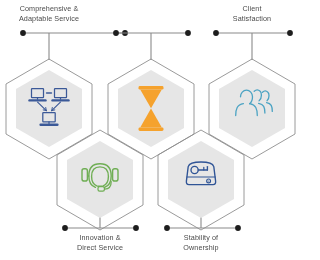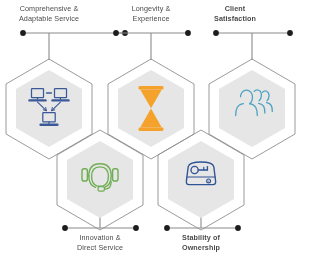--- a/index.html
+++ b/index.html
@@ -168,8 +168,6 @@
   <div class="lbl" style="left:-6px;top:4px;">Comprehensive &amp;
 Adaptable Service</div>
 
-  <div class="lbl" style="left:96px;top:4px;">Longevity &amp;
-Experience</div>
 
   <div class="lbl" style="left:180px;top:4px;font-weight:bold;">Client
 Satisfaction</div>

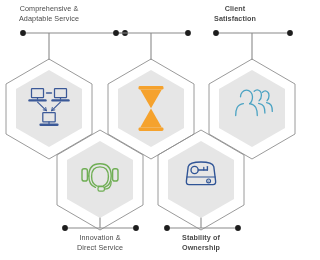--- a/index.html
+++ b/index.html
@@ -169,7 +169,7 @@
 Adaptable Service</div>
 
 
-  <div class="lbl" style="left:180px;top:4px;font-weight:bold;">Client
+  <div class="lbl" style="left:197px;top:4px;">Client
 Satisfaction</div>
 
   <div class="lbl" style="left:45px;top:233px;">Innovation &amp;

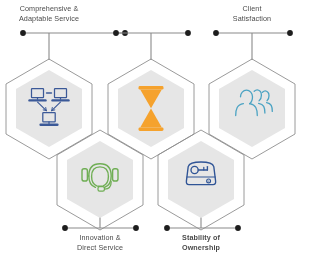--- a/index.html
+++ b/index.html
@@ -175,7 +175,7 @@
   <div class="lbl" style="left:45px;top:233px;">Innovation &amp;
 Direct Service</div>
 
-  <div class="lbl" style="left:146px;top:233px;font-weight:bold;">Stability of
+  <div class="lbl" style="left:146px;top:233px;">Stability of
 Ownership</div>
 
 </div>

